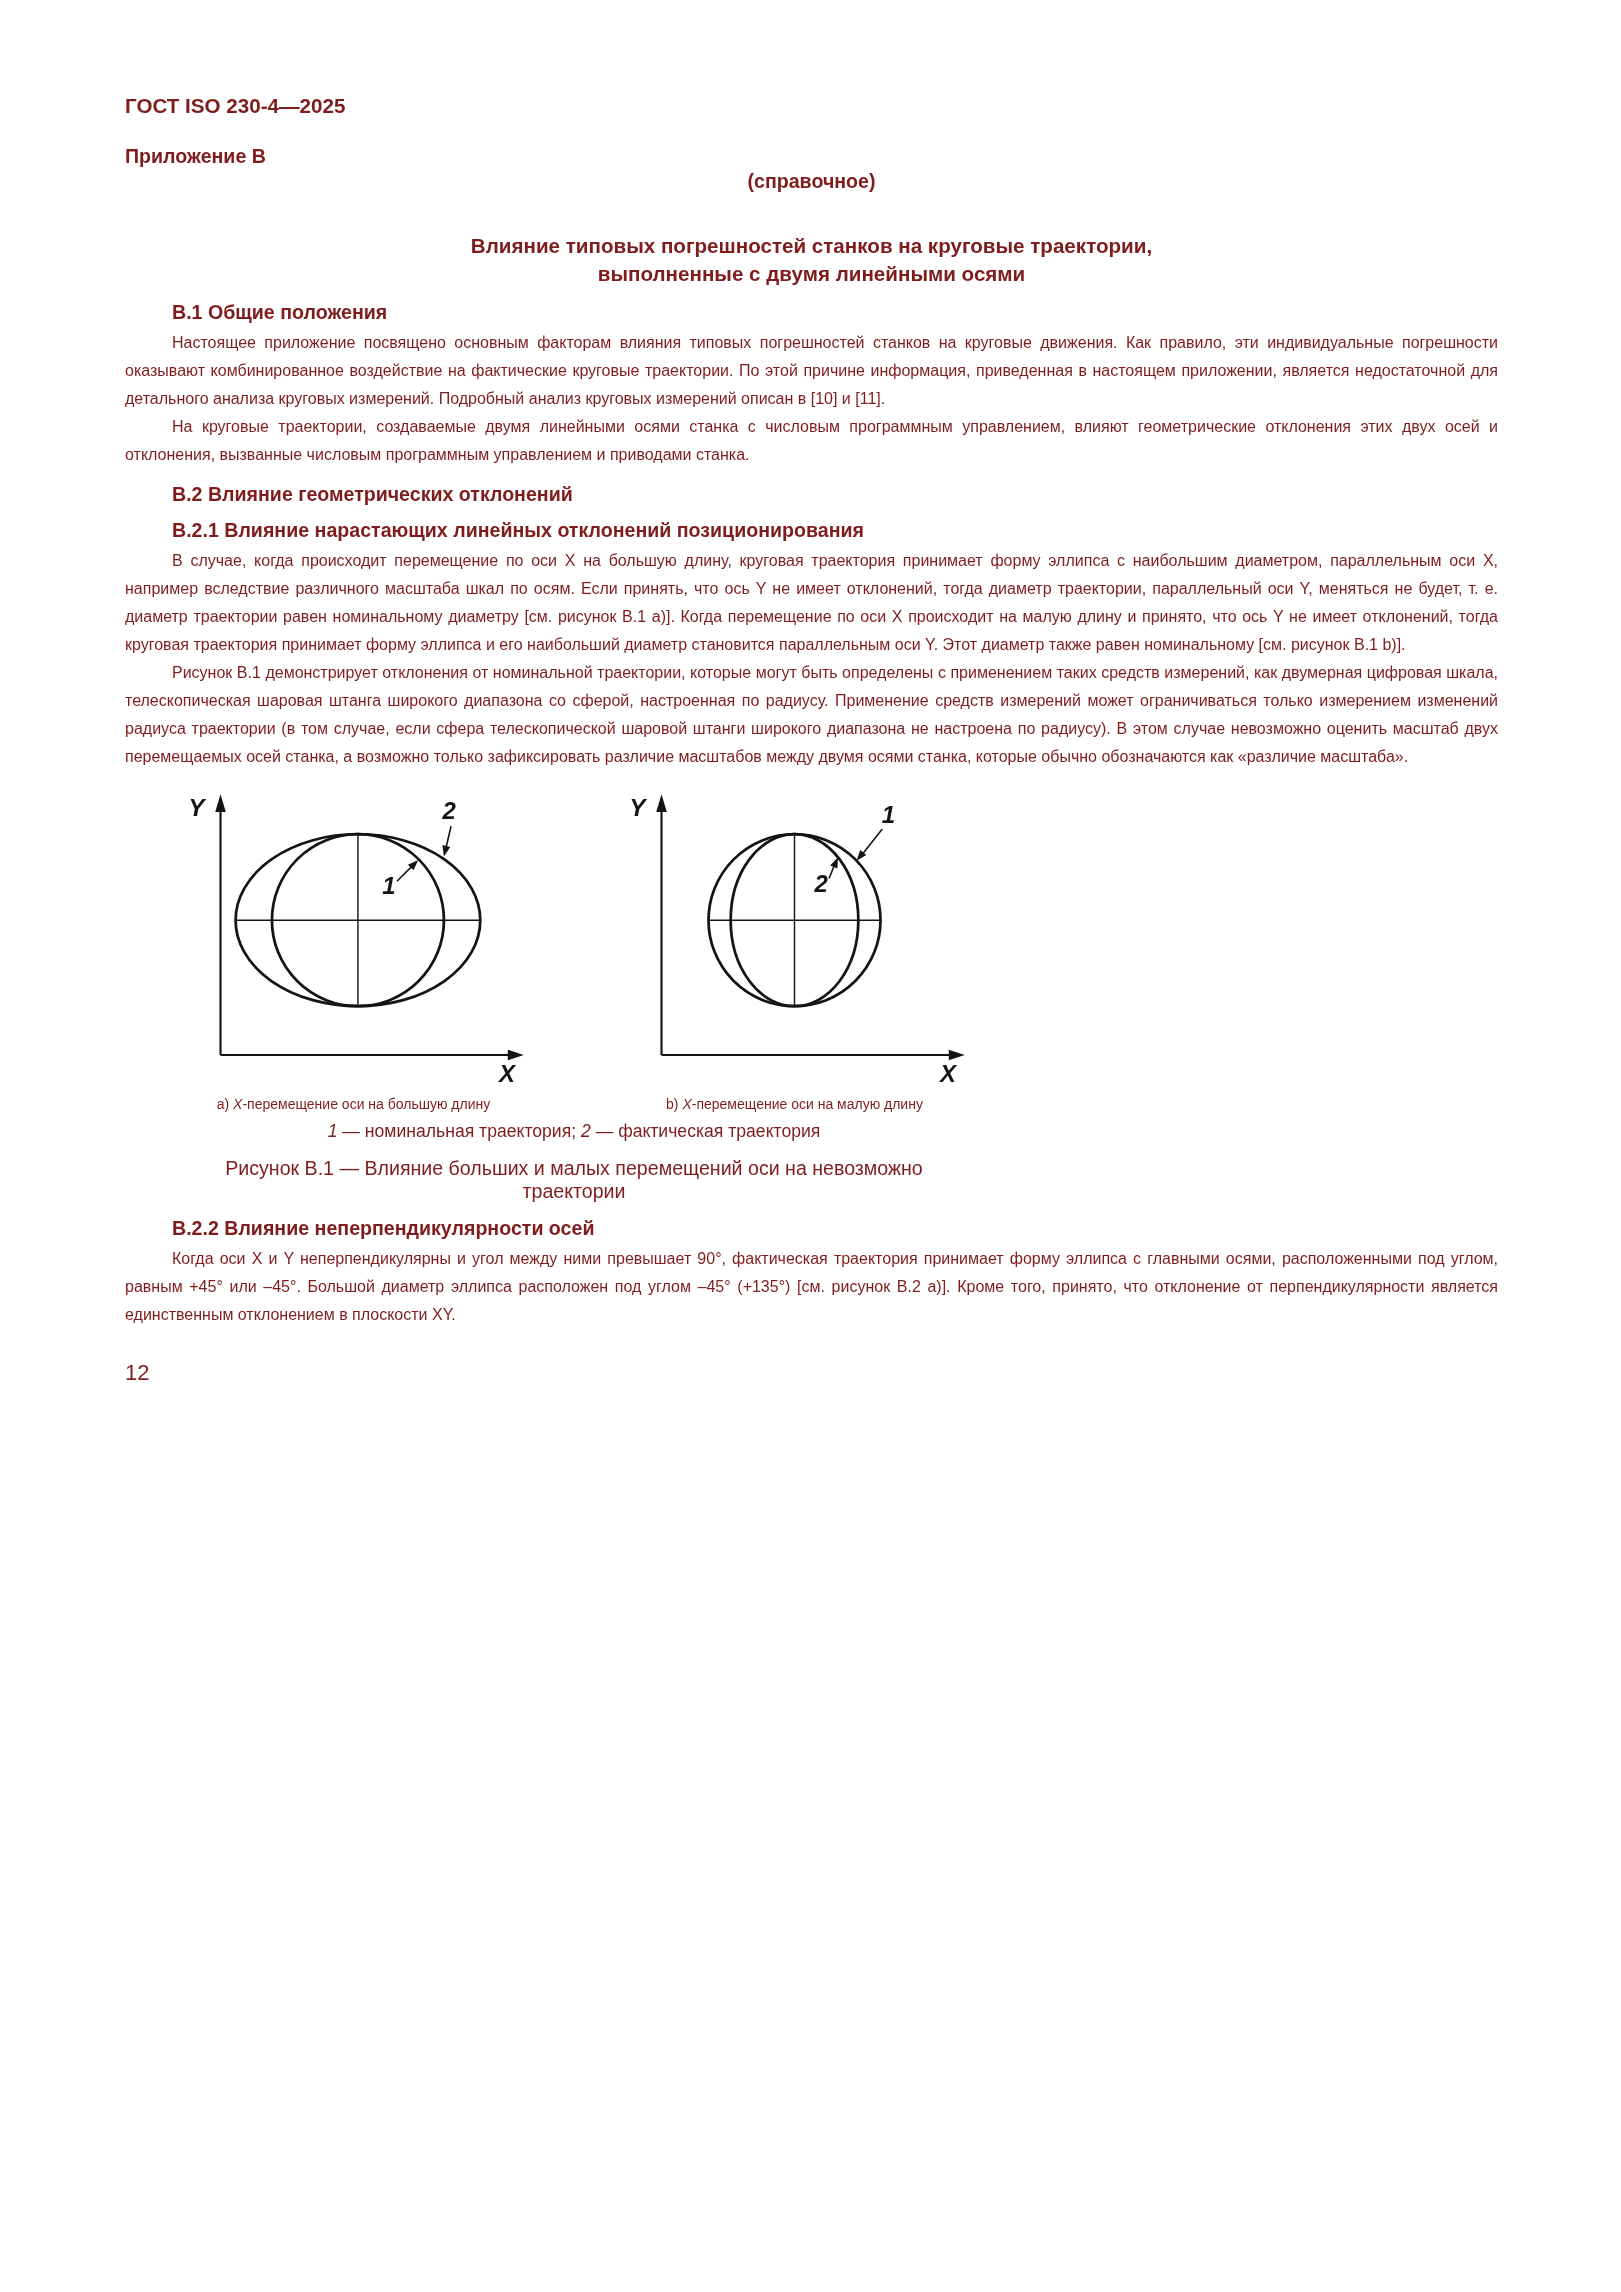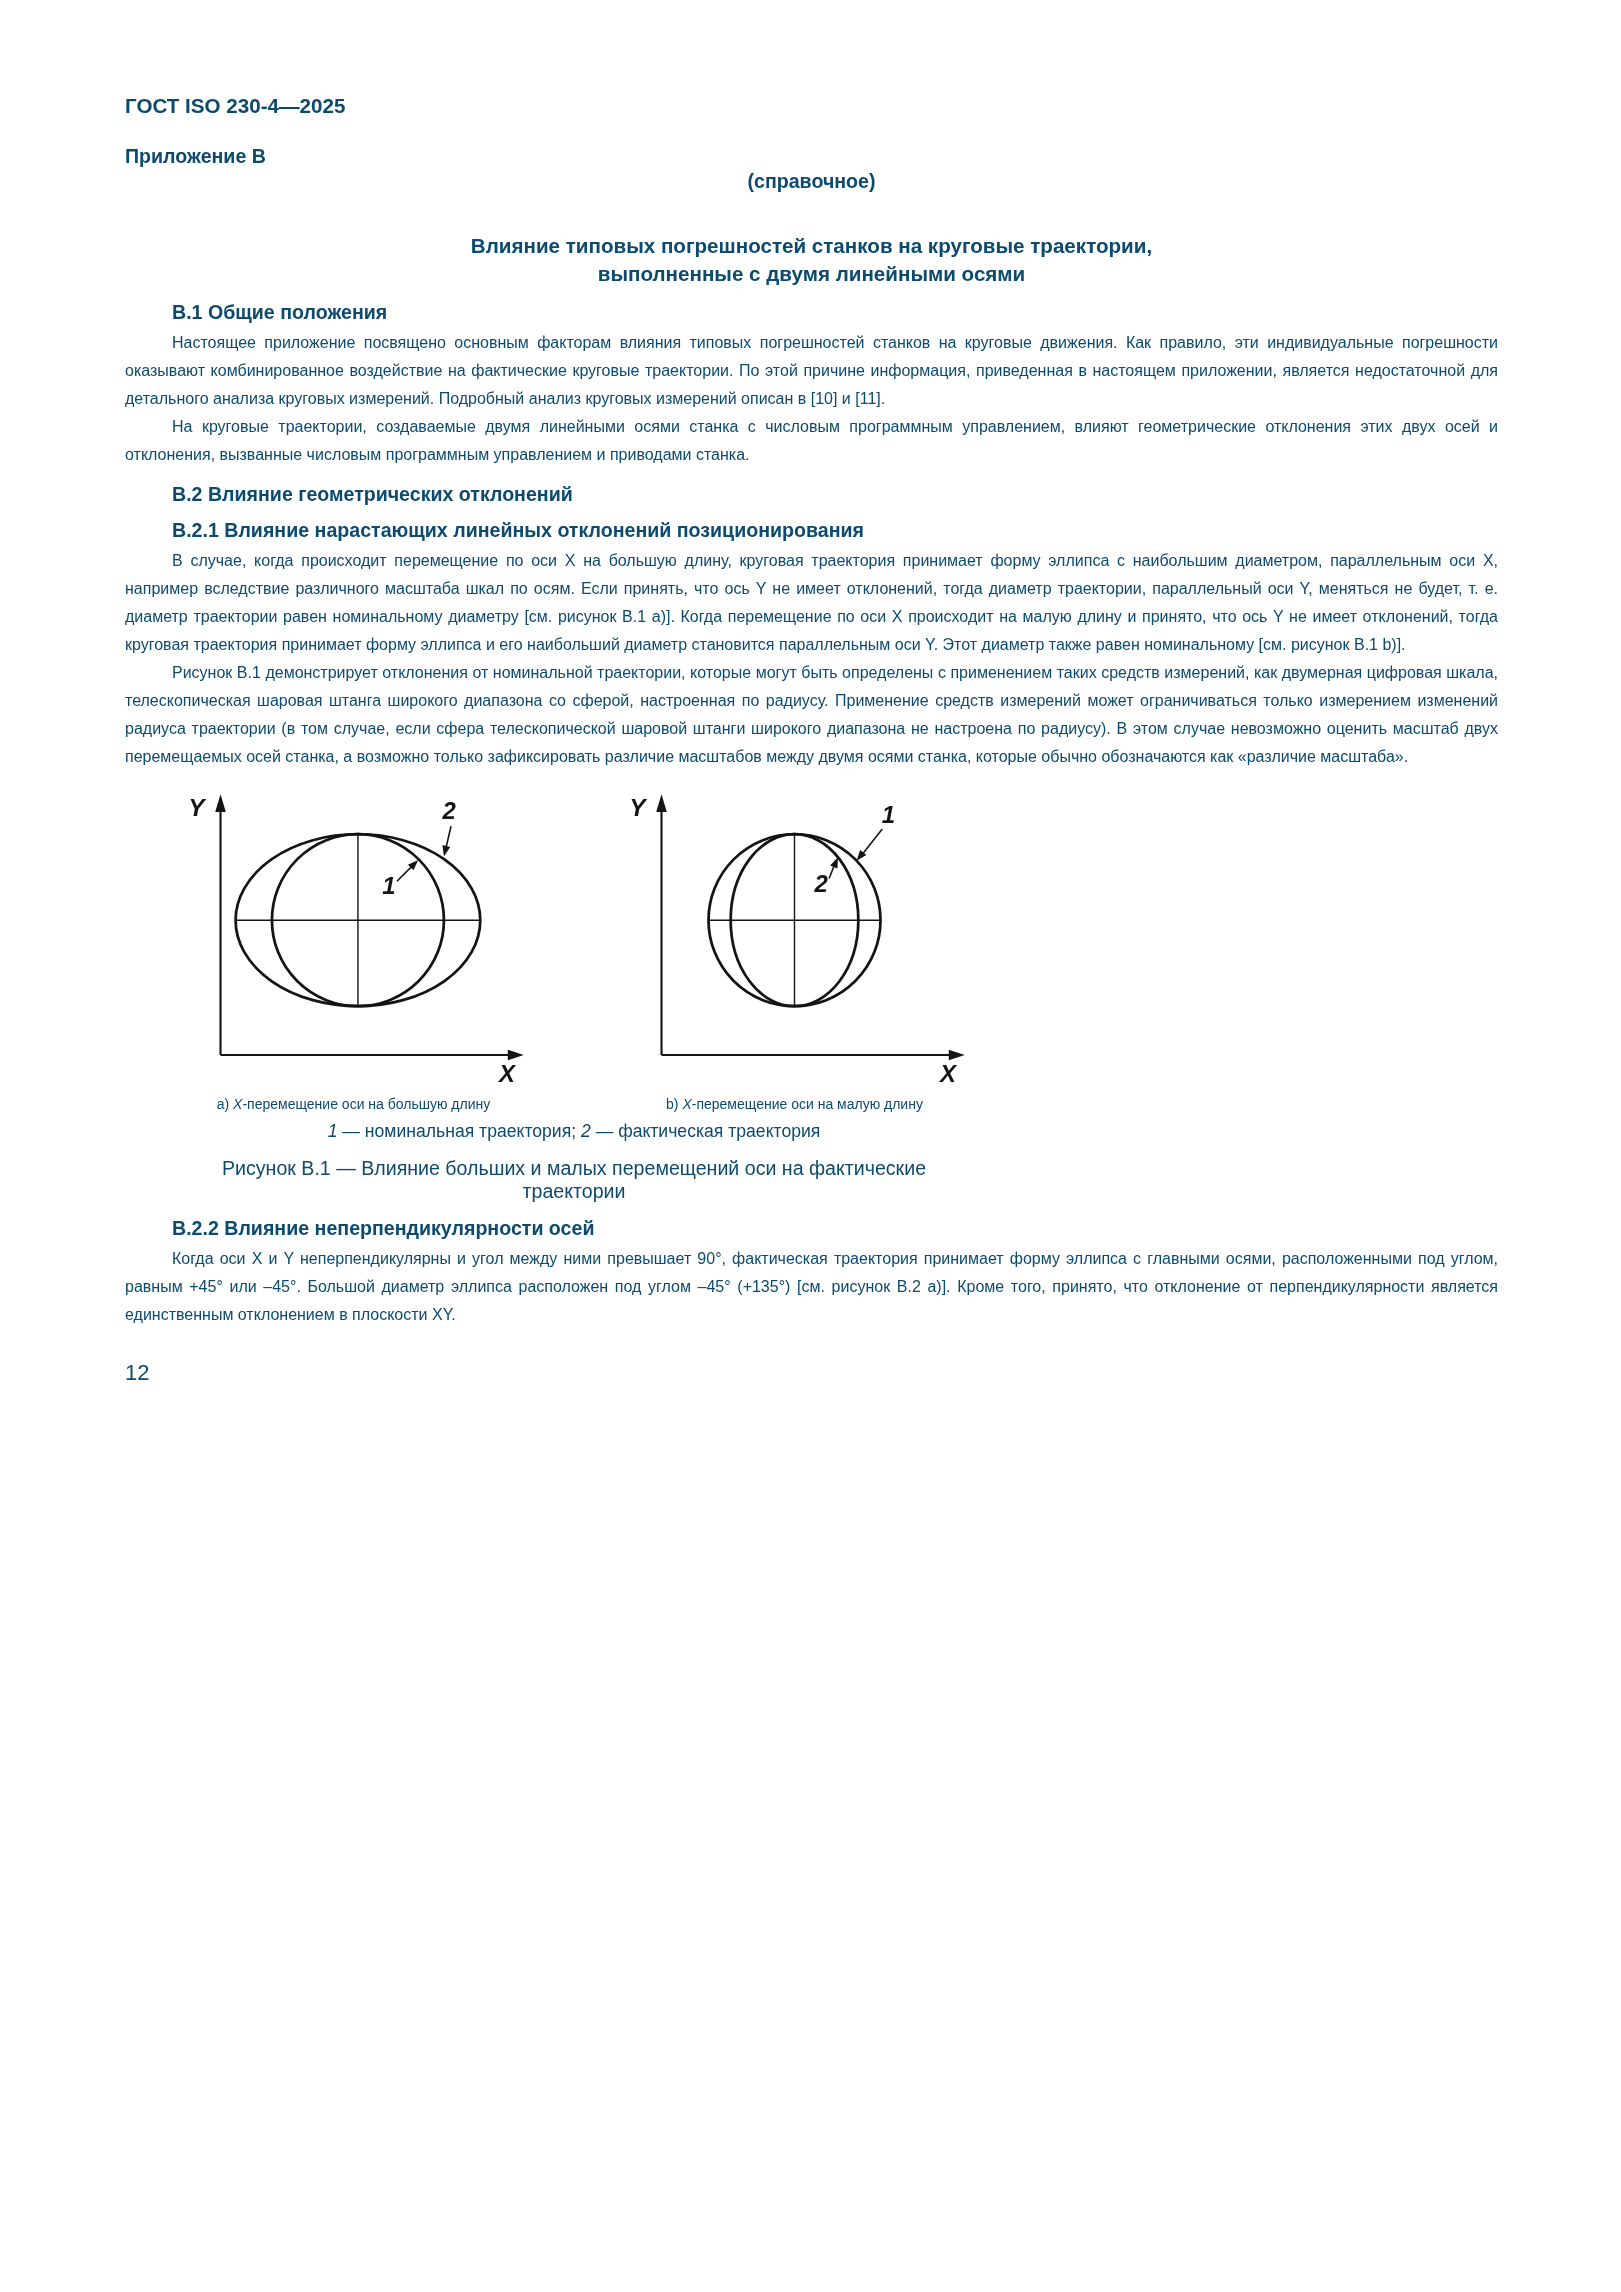--- a/index.html
+++ b/index.html
@@ -5,7 +5,7 @@
   * { margin:0; padding:0; box-sizing:border-box; }
   html,body { background:#ffffff; }
   .page {
-    width:1621px; height:1710px; background:#ffffff; color:#0c4a6e;
+    width:1621px; height:1710px; background:#ffffff; color:#7f1d1d;
     font-family:"Liberation Sans", sans-serif;
     padding:94px 123px 0 125px; position:relative; overflow:hidden;
   }

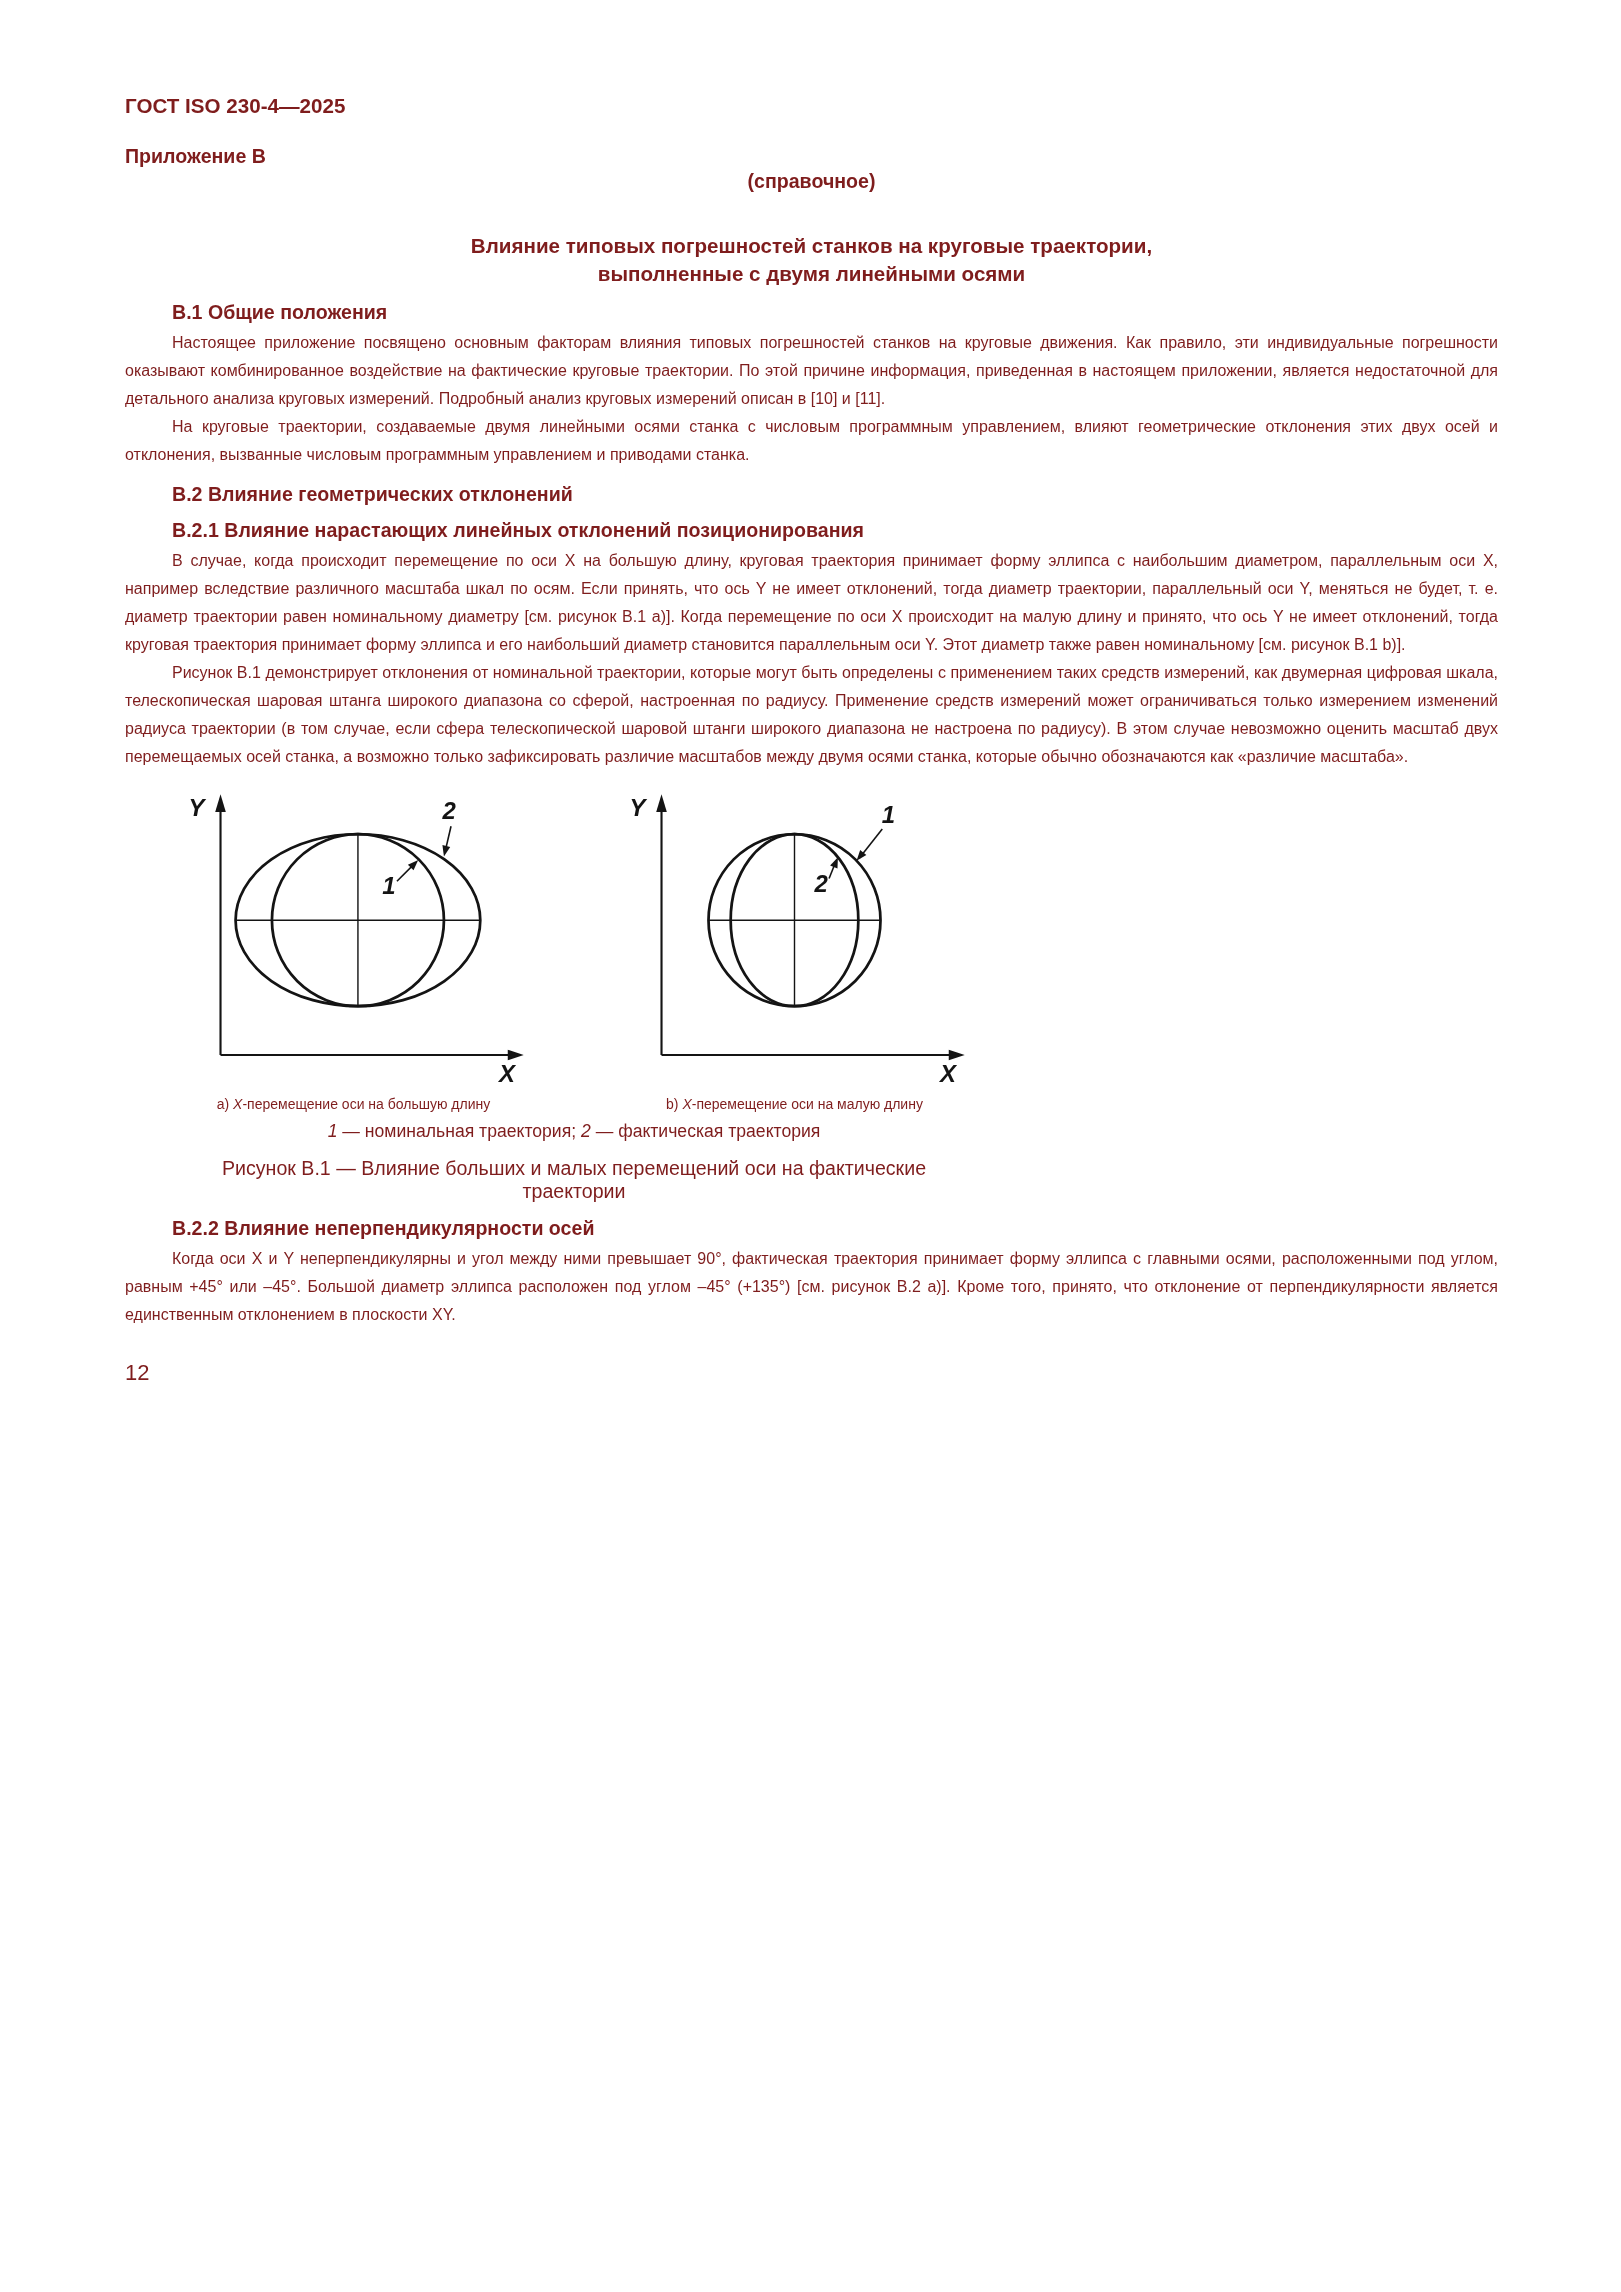--- a/index.html
+++ b/index.html
@@ -112,7 +112,7 @@
 
     <div class="legend"><i>1</i><span> — номинальная траектория; </span><i>2</i><span> — фактическая траектория</span></div>
 
-    <div class="fig-title">Рисунок В.1 — Влияние больших и малых перемещений оси на фактические траектории</div>
+    <div class="fig-title">Рисунок В.1 — Влияние больших и малых перемещений оси на невозможно траектории</div>
   </div>
 
   <div class="heading">В.2.2 Влияние неперпендикулярности осей</div>

